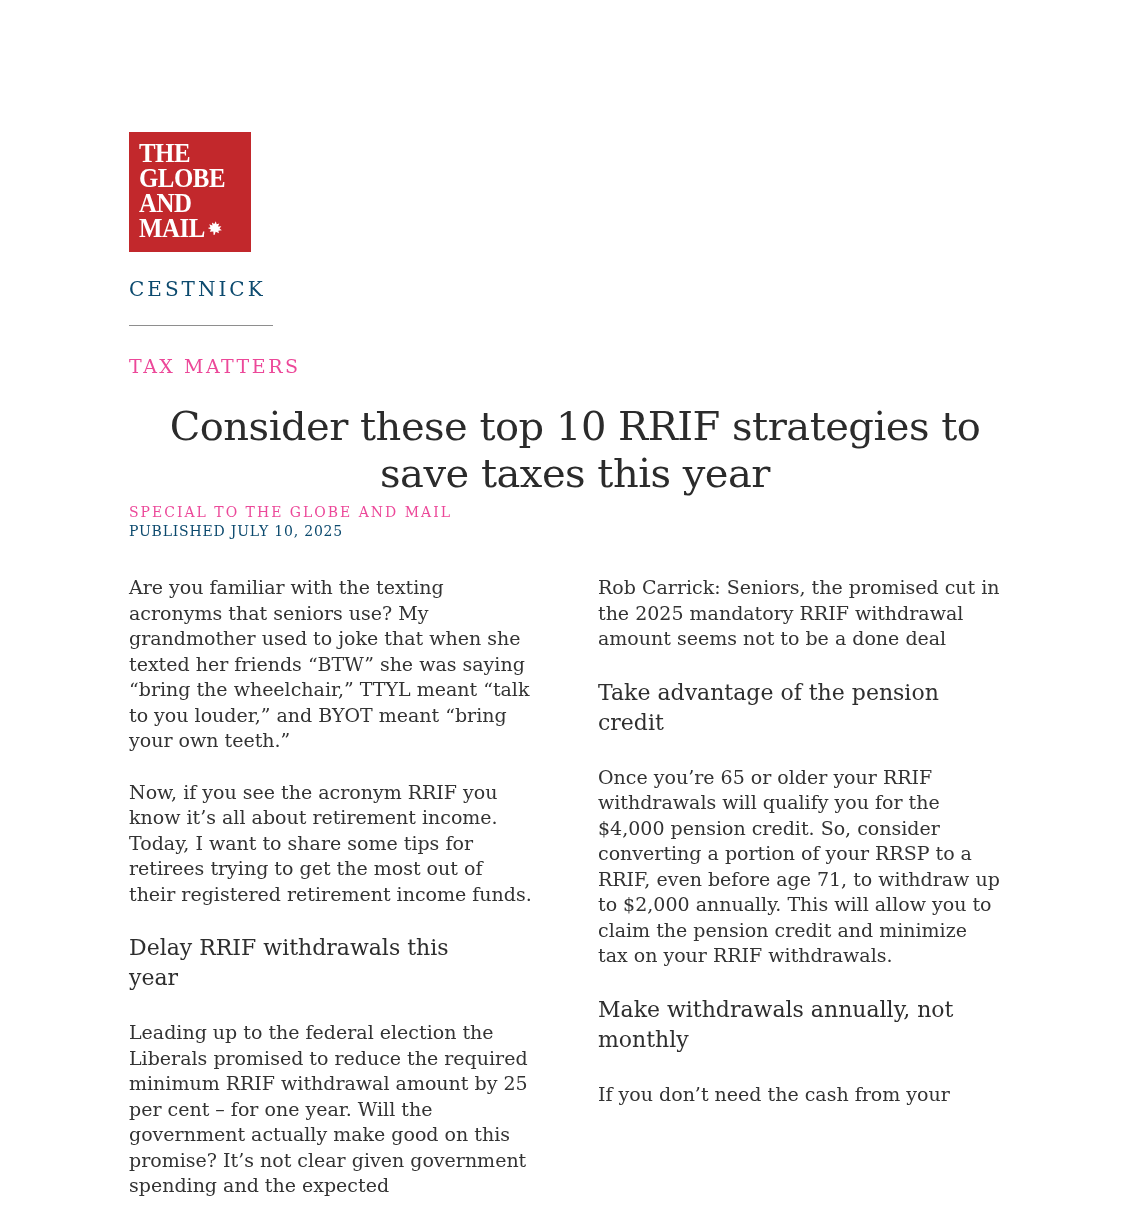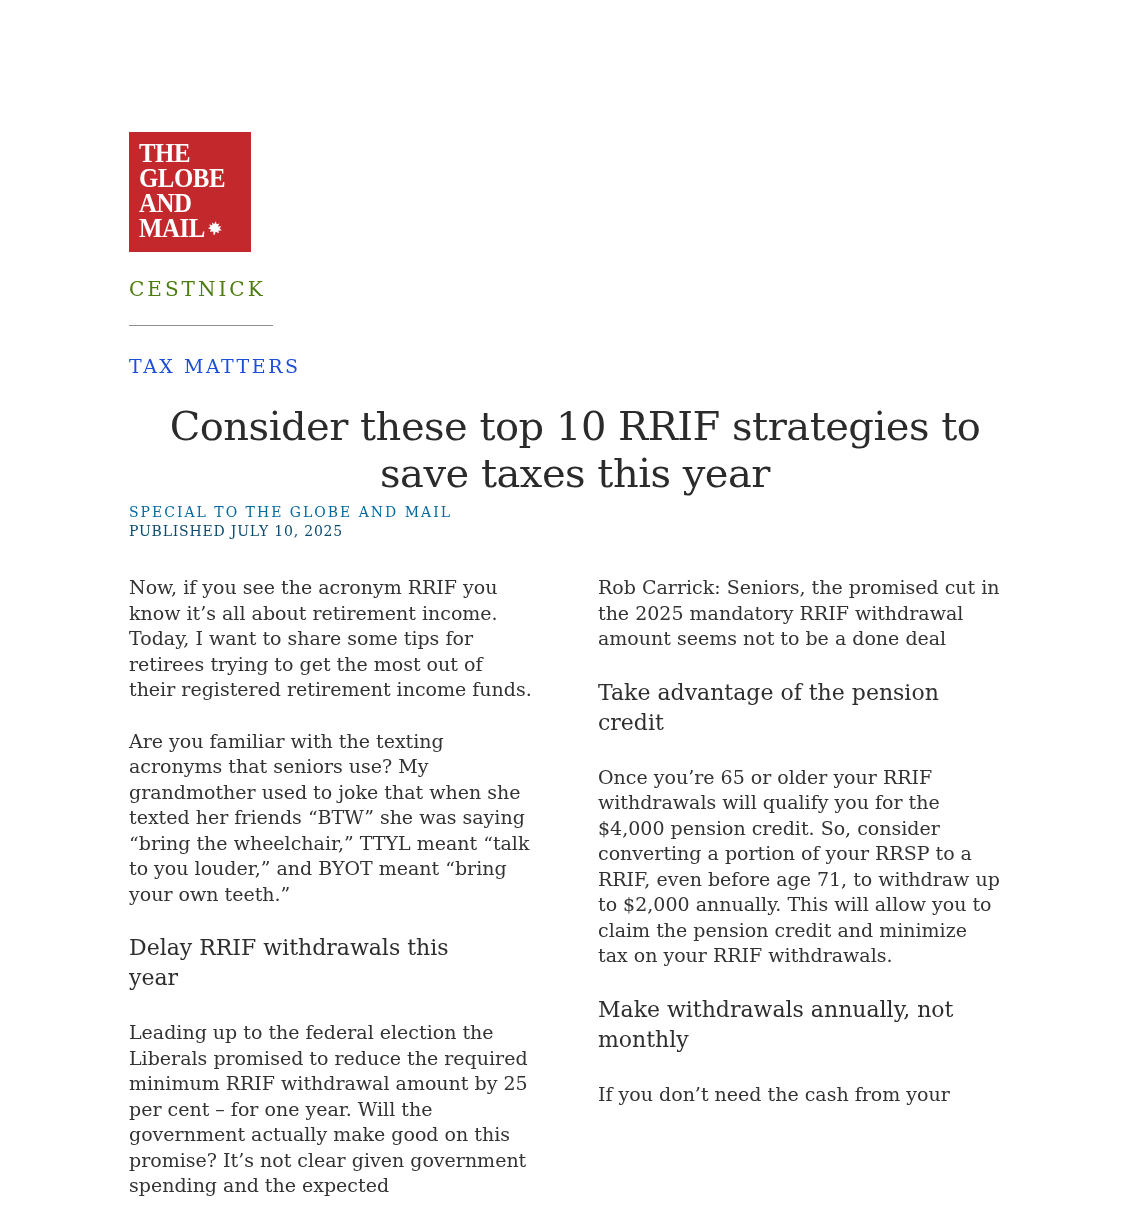--- a/index.html
+++ b/index.html
@@ -24,7 +24,7 @@
   .leaf path { fill:#ffffff; }
 
   .author {
-    margin-top:25px; font-size:20px; letter-spacing:3px; color:#4d7c0f;
+    margin-top:25px; font-size:20px; letter-spacing:3px; color:#0c4a6e;
   }
   .divider {
     margin-top:24px; width:144px; height:0; border-top:1px solid #8e8e8e;

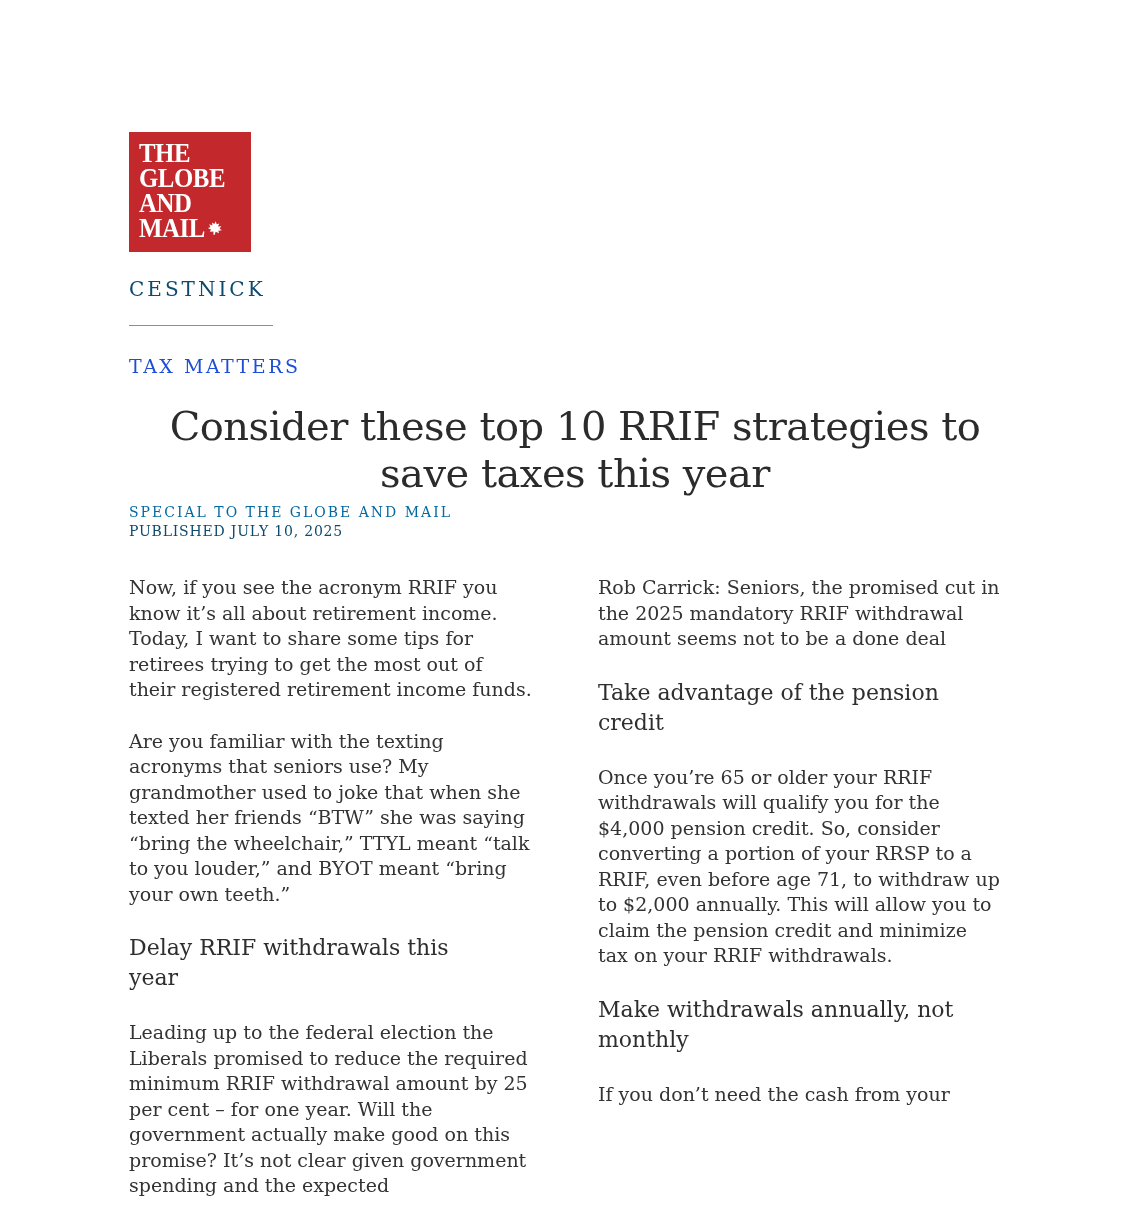--- a/index.html
+++ b/index.html
@@ -30,7 +30,7 @@
     margin-top:24px; width:144px; height:0; border-top:1px solid #8e8e8e;
   }
   .kicker {
-    margin-top:29px; font-size:19px; letter-spacing:2.5px; color:#1d4ed8;
+    margin-top:29px; font-size:19px; letter-spacing:2.5px; color:#ec4899;
   }
   .title {
     margin:26px 0 0 0; font-size:40px; line-height:47px; font-weight:400;

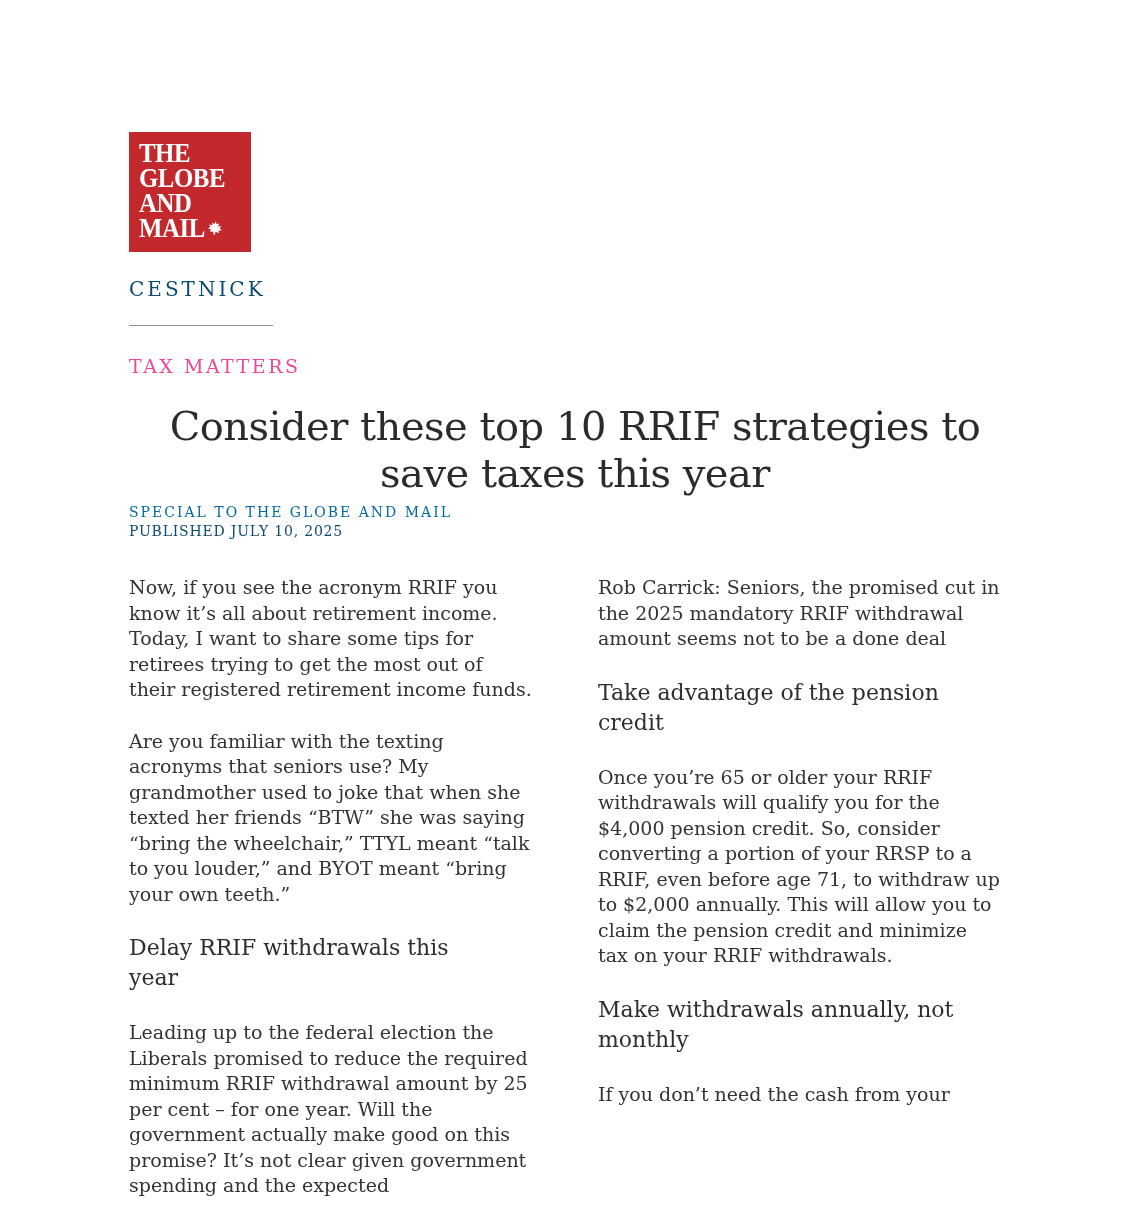--- a/index.html
+++ b/index.html
@@ -37,7 +37,7 @@
     color:#2b2b2b; letter-spacing:-0.5px; white-space:pre-line;text-align:center;
   }
   .byline {
-    margin-top:7px; font-size:14px; letter-spacing:2px; color:#0369a1;
+    margin-top:7px; font-size:14px; letter-spacing:2px; color:#ec4899;
   }
   .published {
     margin-top:3px; font-size:14px; letter-spacing:0.8px; color:#0c4a6e;

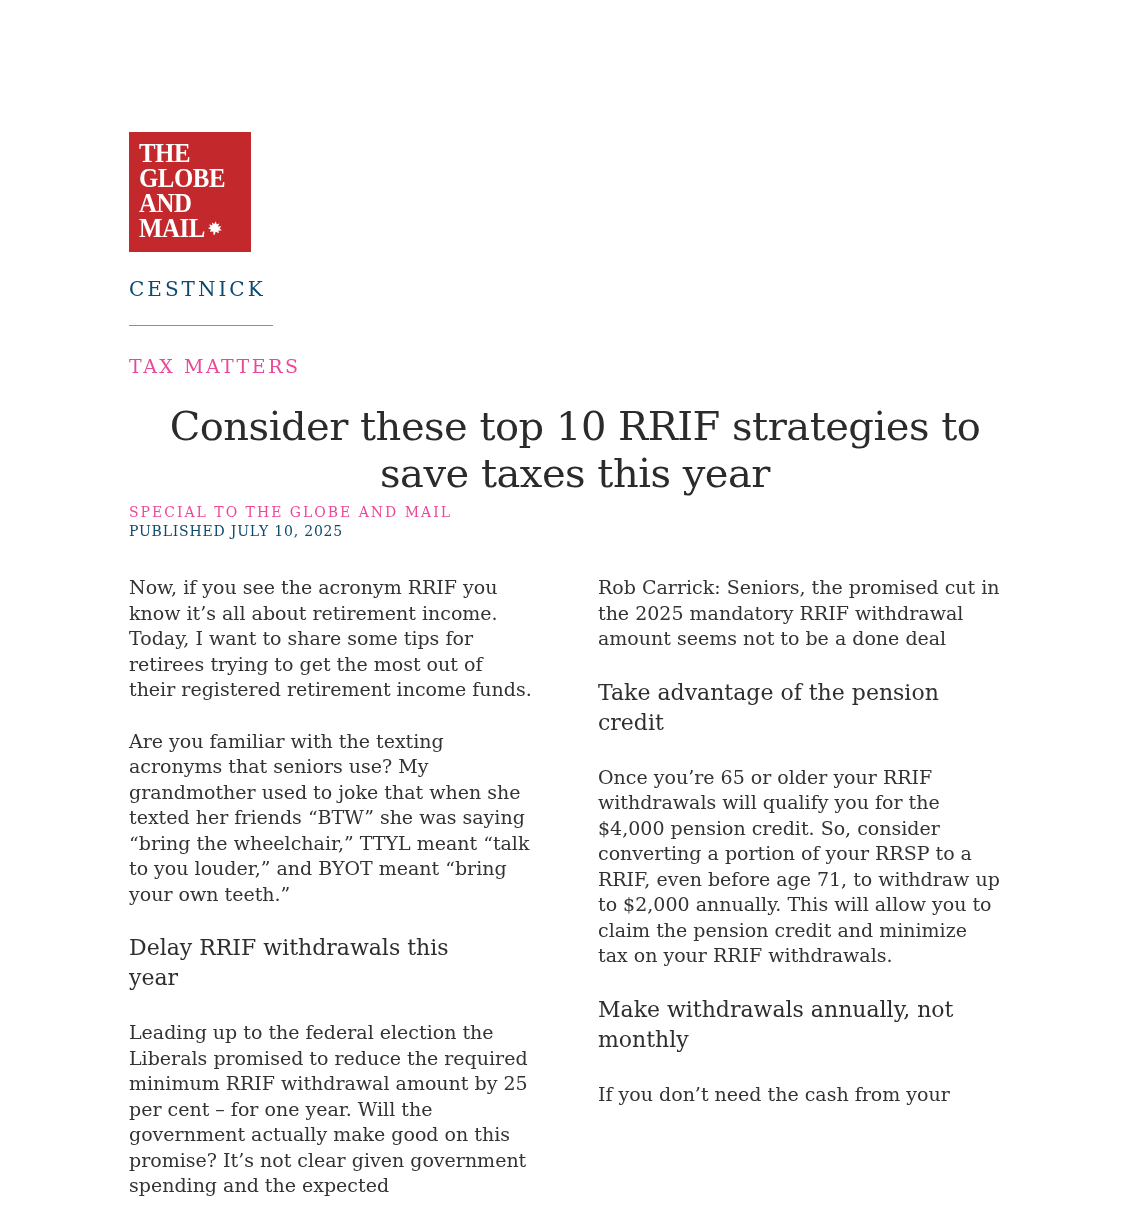--- a/index.html
+++ b/index.html
@@ -89,8 +89,8 @@
 
   <div class="columns">
     <div class="column">
+        <p class="body-para"><span>Are you familiar with the texting acronyms that seniors use? My grandmother used to joke that when she texted her friends “BTW” she was saying “bring the wheelchair,” TTYL meant “talk to you louder,” and BYOT meant “bring your own teeth.”</span></p>
         <p class="body-para"><span>Now, if you see the acronym RRIF you know it’s all about </span><span class="inline-link">retirement income</span><span>. Today, I want to share some tips for retirees trying to get the most out of their registered retirement income funds.</span></p>
-        <p class="body-para"><span>Are you familiar with the texting acronyms that seniors use? My grandmother used to joke that when she texted her friends “BTW” she was saying “bring the wheelchair,” TTYL meant “talk to you louder,” and BYOT meant “bring your own teeth.”</span></p>
         <h2 class="section-heading">Delay RRIF withdrawals this
 year</h2>
         <p class="body-para"><span>Leading up to the federal election the Liberals promised to reduce the required minimum RRIF withdrawal amount by 25 per cent – for one year. Will the government actually make good on this promise? It’s not clear given government spending and the expected</span></p>

